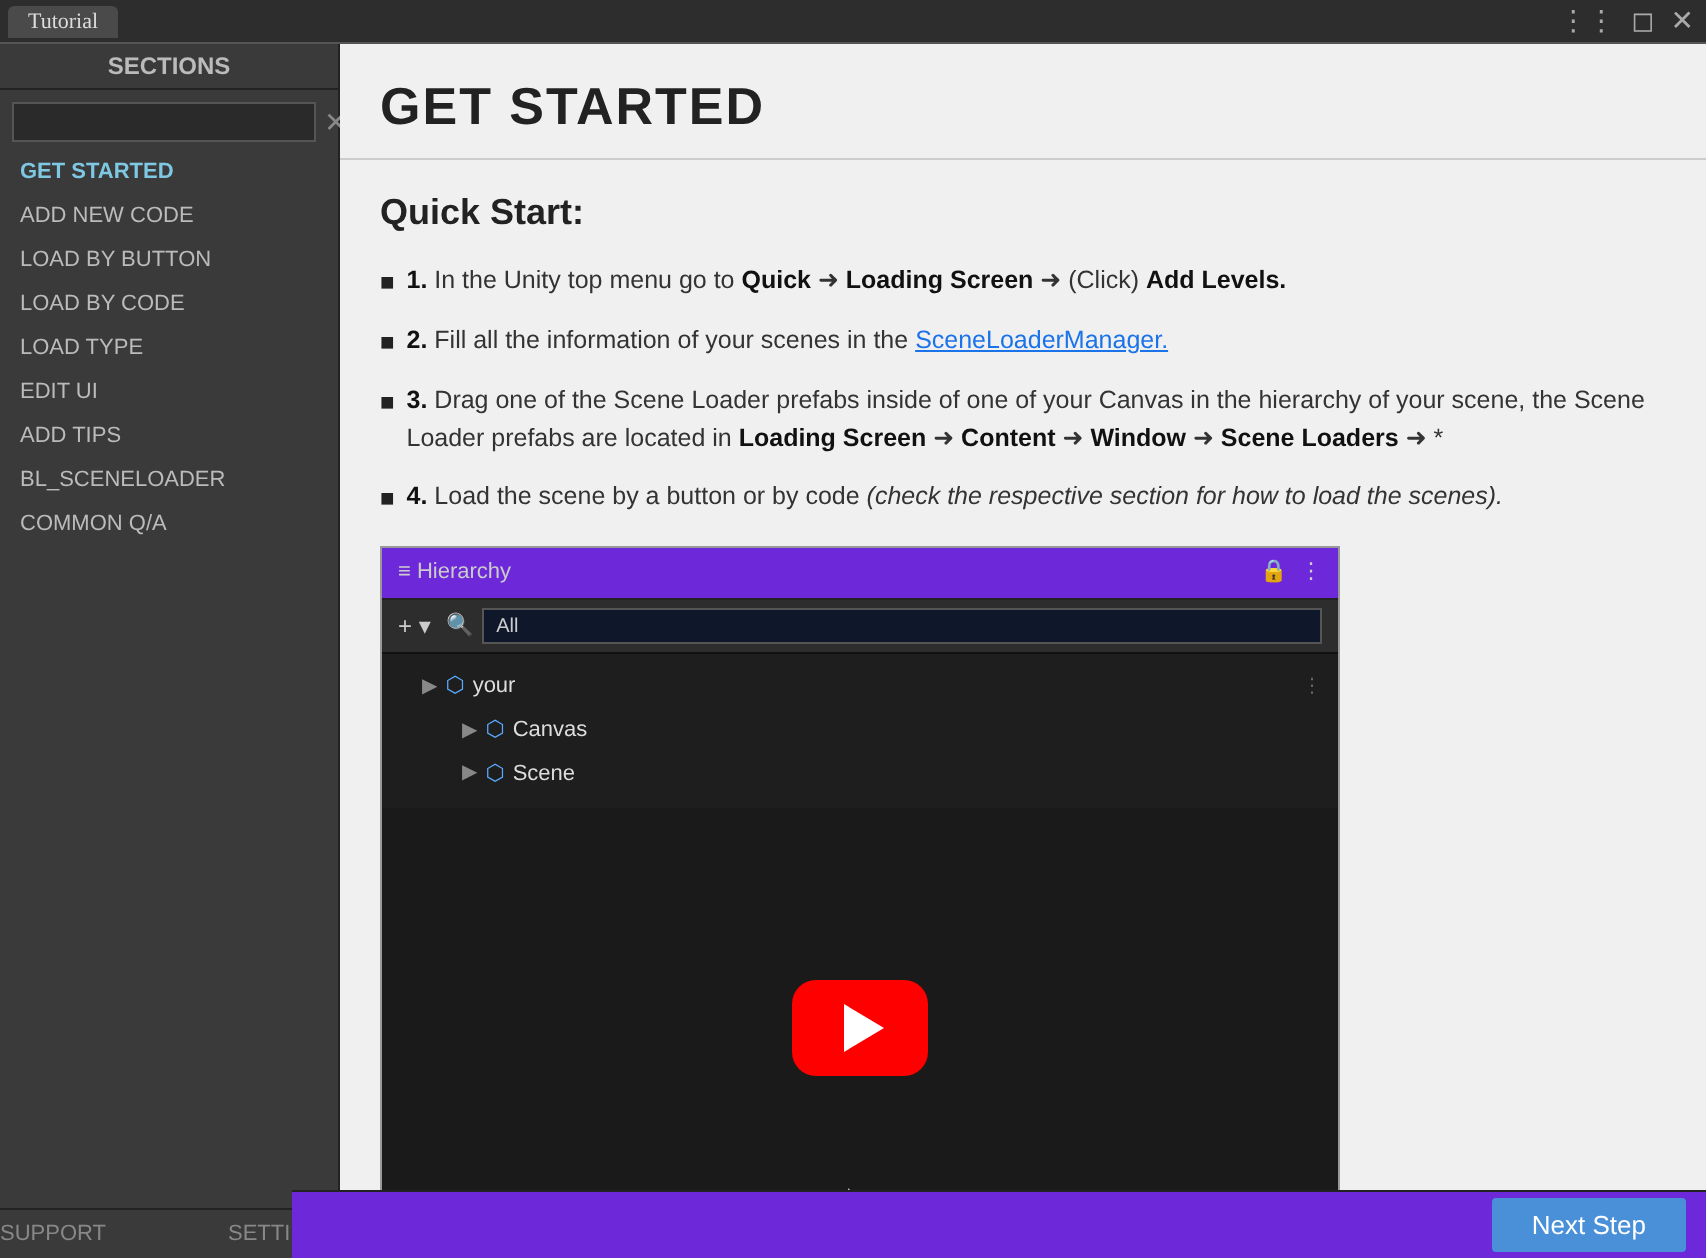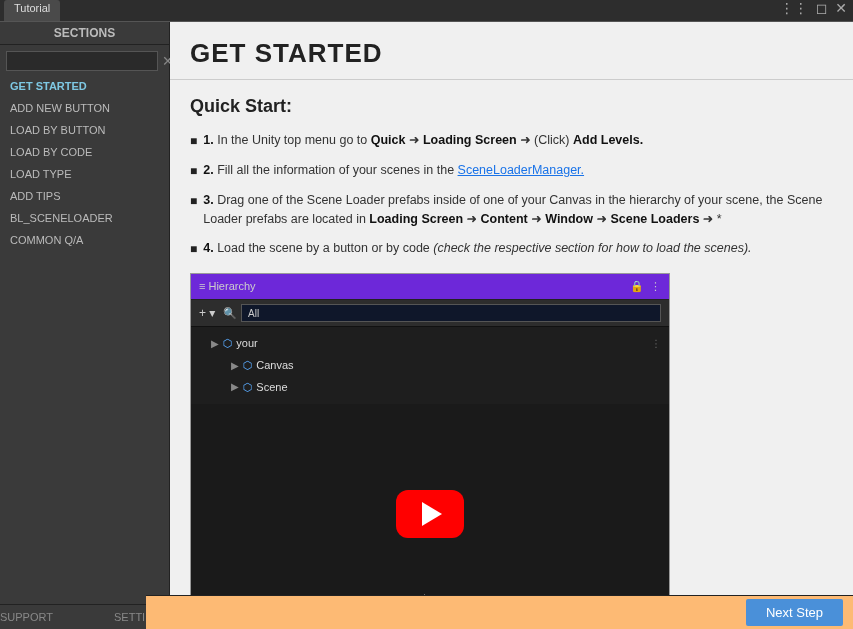--- a/index.html
+++ b/index.html
@@ -18,9 +18,11 @@
       background: #2d2d2d;
       height: 22px;
       display: flex;
+      align-items: center;
       justify-content: space-between;
       padding: 0 4px;
       border-bottom: 1px solid #555;
+      font-family: Liberation Serif, serif;
     }
     .title-bar-tab {
       background: #4a4a4a;

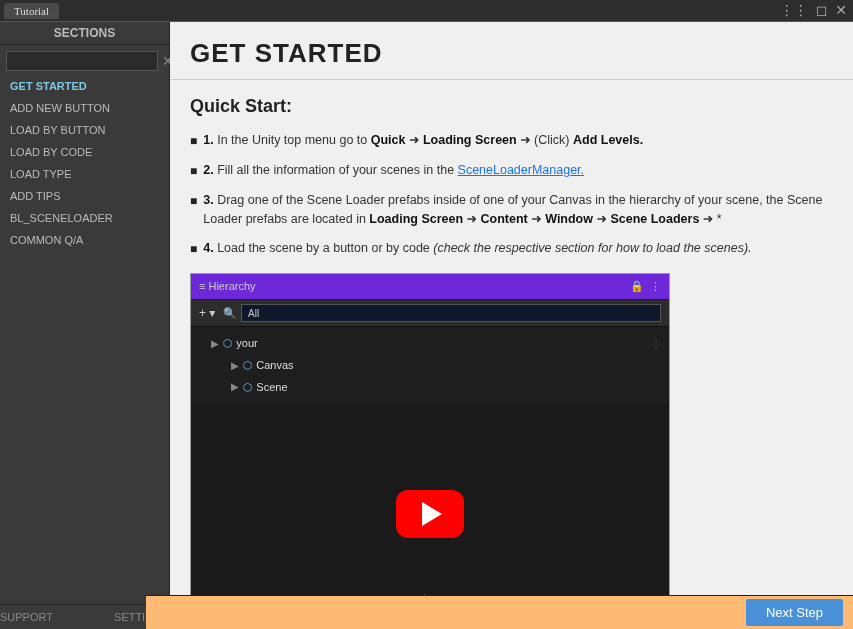--- a/index.html
+++ b/index.html
@@ -345,7 +345,7 @@
 
       <div class="sidebar-nav">
         <div class="nav-item active">GET STARTED</div>
-        <div class="nav-item">ADD NEW BUTTON</div>
+        <div class="nav-item">ADD NEW CODE</div>
         <div class="nav-item">LOAD BY BUTTON</div>
         <div class="nav-item">LOAD BY CODE</div>
         <div class="nav-item">LOAD TYPE</div>

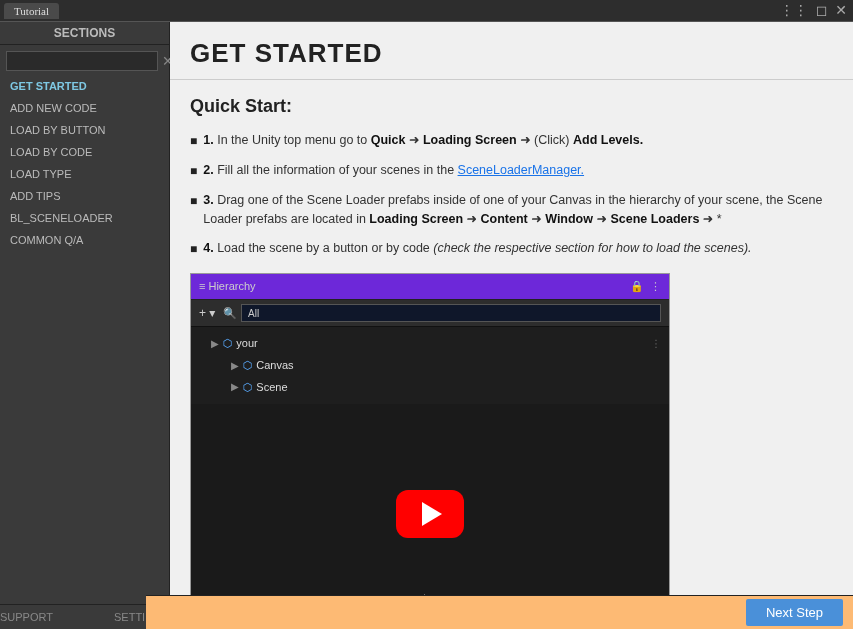--- a/index.html
+++ b/index.html
@@ -349,6 +349,7 @@
         <div class="nav-item">LOAD BY BUTTON</div>
         <div class="nav-item">LOAD BY CODE</div>
         <div class="nav-item">LOAD TYPE</div>
+        <div class="nav-item">EDIT UI</div>
         <div class="nav-item">ADD TIPS</div>
         <div class="nav-item">BL_SCENELOADER</div>
         <div class="nav-item">COMMON Q/A</div>

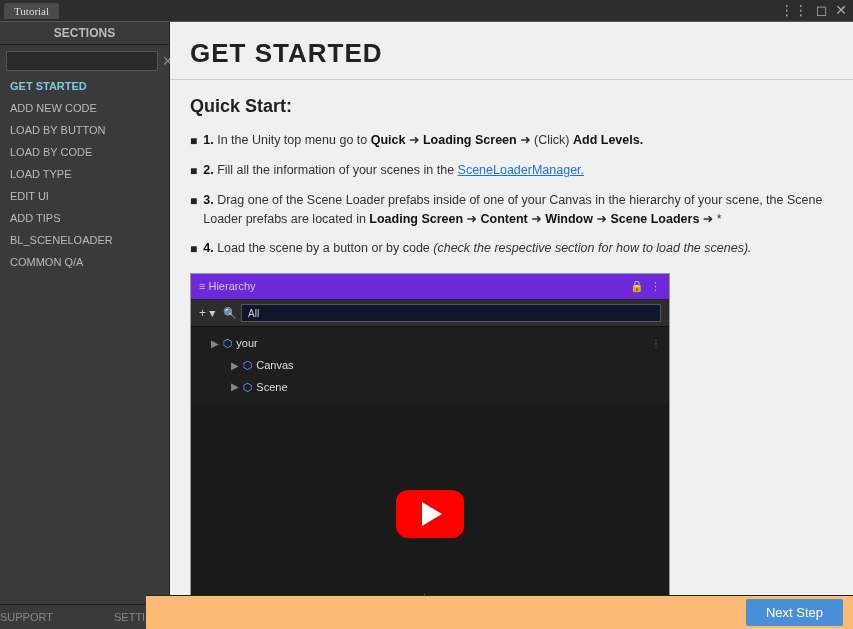--- a/index.html
+++ b/index.html
@@ -456,7 +456,7 @@
 
       </div>
 
-      <div style="position:fixed;bottom:0;right:0;left:146px;background:#fdba74;height:34px;display:flex;align-items:center;justify-content:flex-end;padding:0 10px;border-top:1px solid #222;z-index:10;">
+      <div style="position:fixed;bottom:0;right:0;left:146px;background:#6d28d9;height:34px;display:flex;align-items:center;justify-content:flex-end;padding:0 10px;border-top:1px solid #222;z-index:10;">
         <button class="next-step-btn">Next Step</button>
       </div>
 

